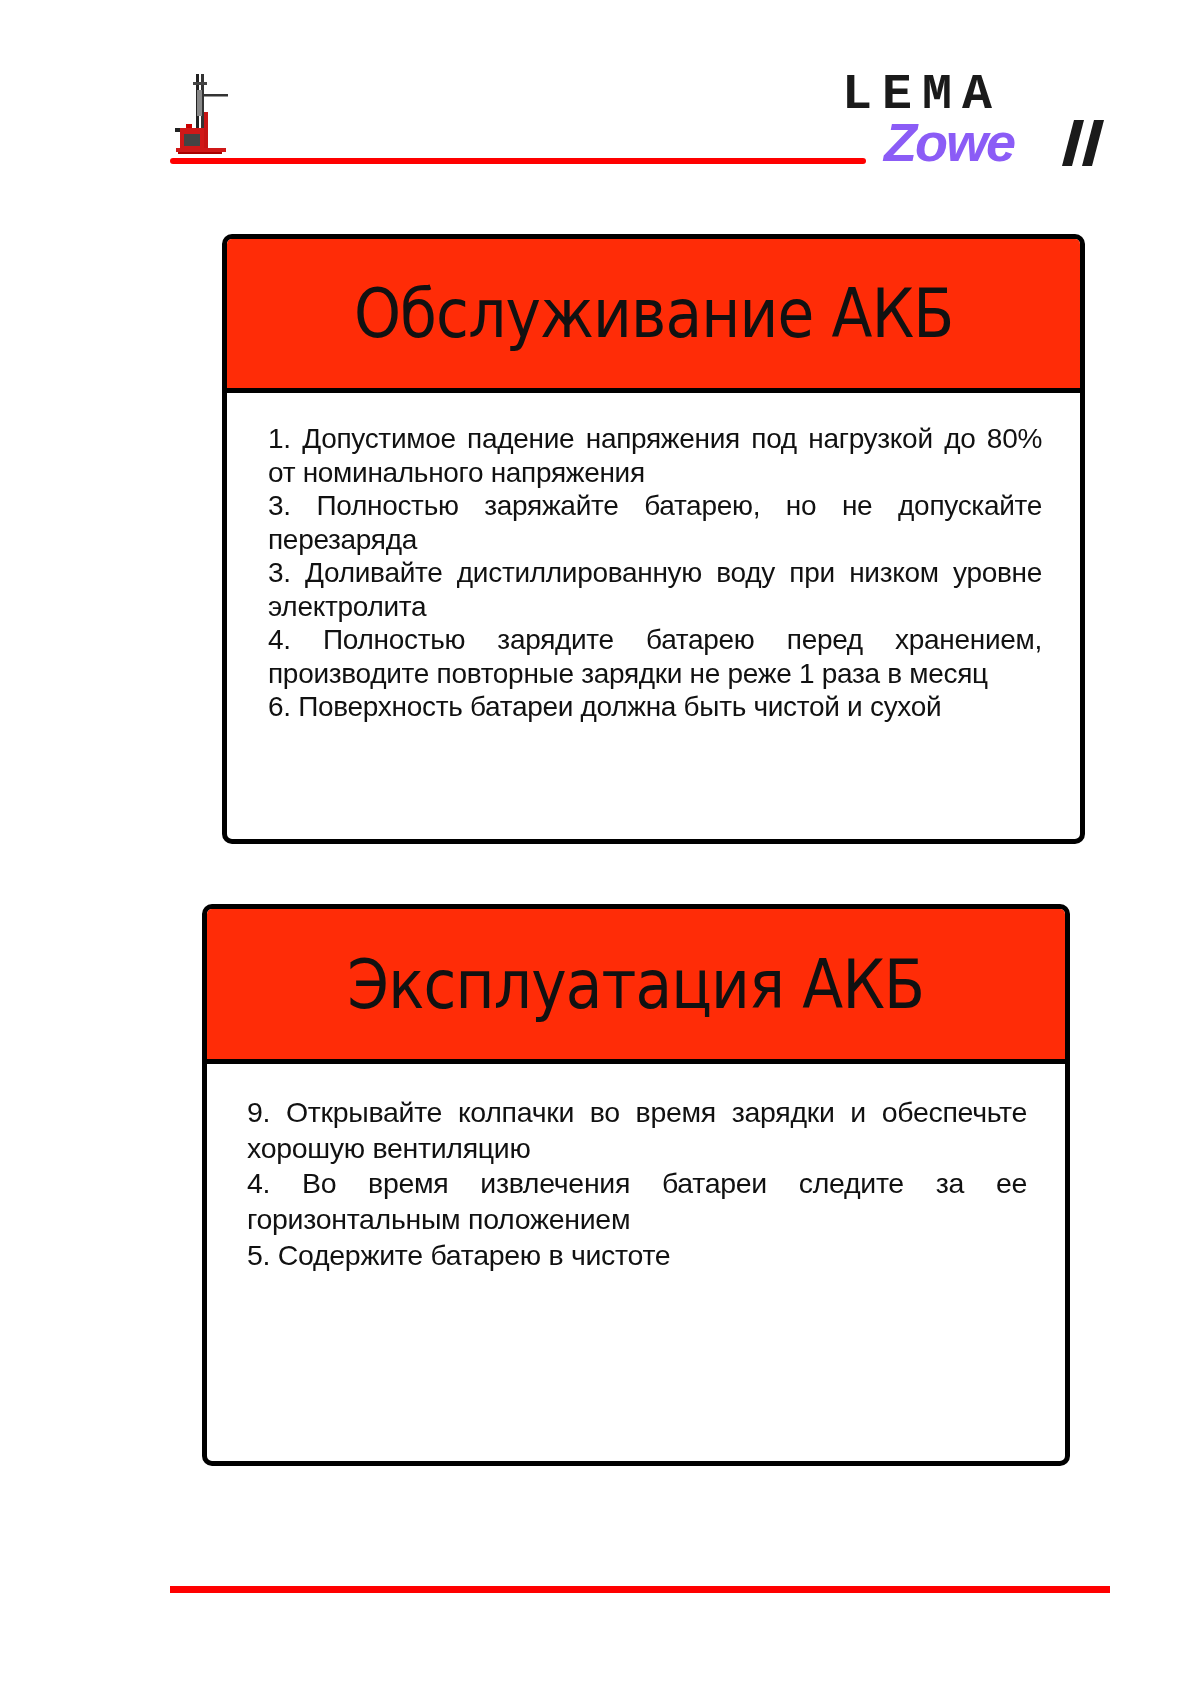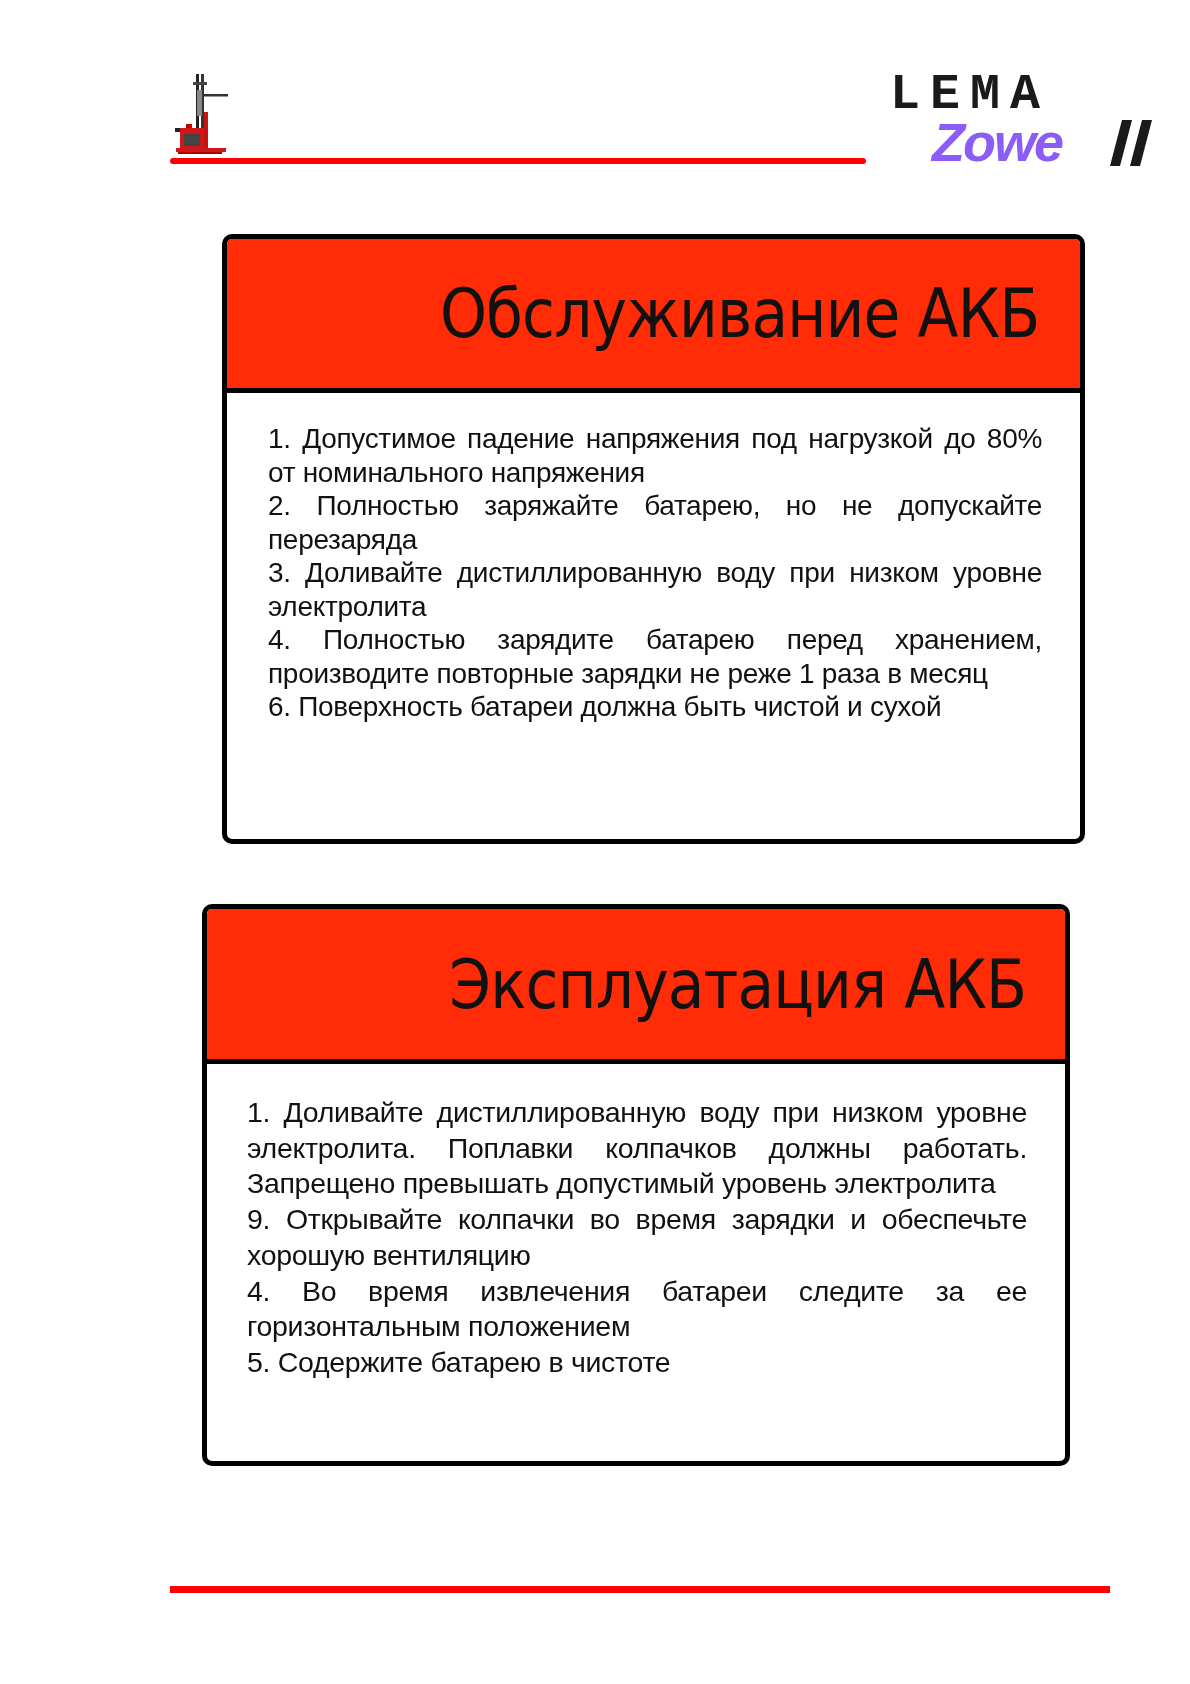--- a/index.html
+++ b/index.html
@@ -8,7 +8,7 @@
     .forklift { position: absolute; left: 168px; top: 72px; width: 72px; height: 86px; }
     .header-line { position: absolute; left: 170px; top: 158px; width: 696px; height: 6px; background: #ff0000; border-radius: 3px; }
 
-    .logo { position: absolute; left: 838px; top: 70px; width: 270px; height: 100px; margin-left: 48px; }
+    .logo { position: absolute; left: 838px; top: 70px; width: 270px; height: 100px; }
     .logo-lema { position: absolute; left: 4px; top: 0; font-family: "Liberation Mono", "DejaVu Sans Mono", monospace; font-weight: bold; font-size: 50px; letter-spacing: 10px; color: #1a1a1a; line-height: 50px; }
     .logo-zowe { position: absolute; left: 46px; top: 46px; font-family: "Liberation Sans", sans-serif; font-weight: bold; font-style: italic; font-size: 54px; color: #8b5cf6; line-height: 52px; letter-spacing: -2px; }
     .logo-slashes { position: absolute; left: 222px; top: 48px; width: 48px; height: 50px; }

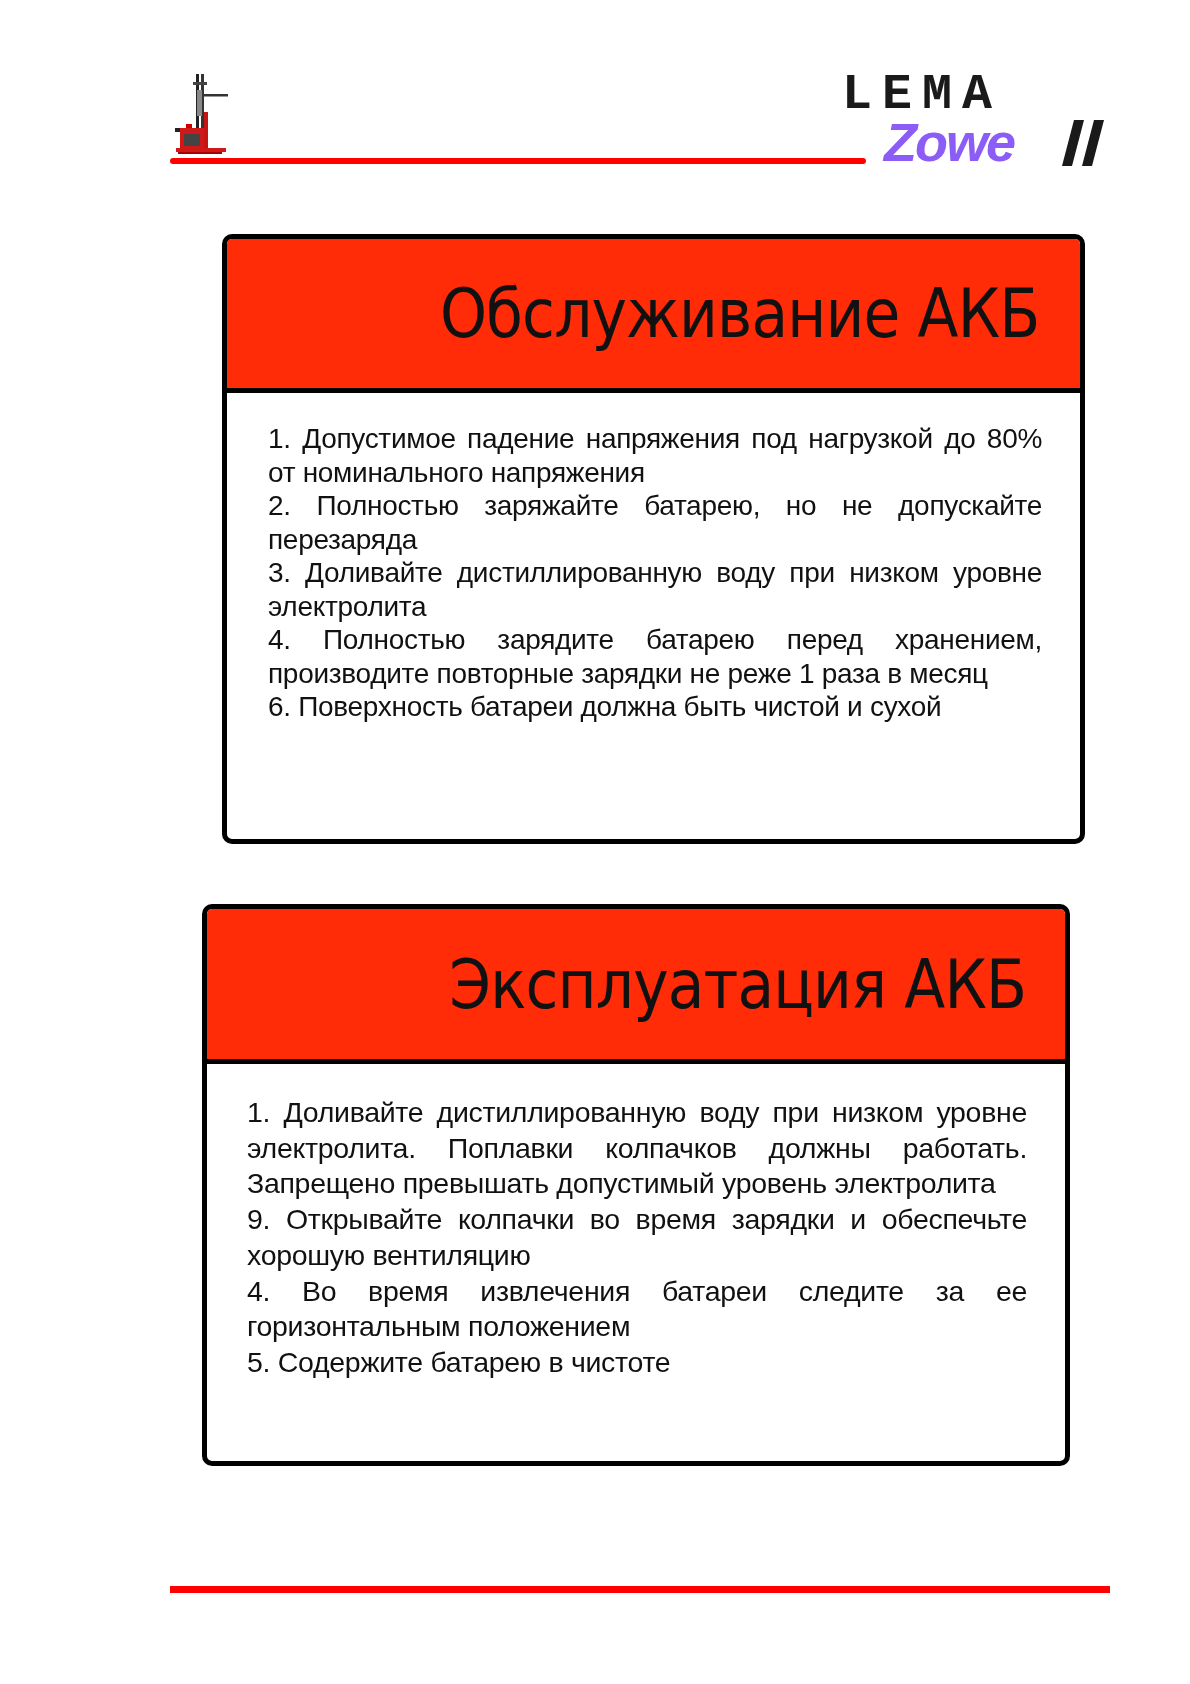--- a/index.html
+++ b/index.html
@@ -16,7 +16,7 @@
     .card { position: absolute; border: 5px solid #000; border-radius: 10px; background: #fff; box-sizing: border-box; overflow: hidden; }
     .card-1 { left: 222px; top: 234px; width: 863px; height: 610px; }
     .card-2 { left: 202px; top: 904px; width: 868px; height: 562px; }
-    .card-header { background: #ff2c07; border-bottom: 5px solid #000; display: flex; align-items: center; justify-content: flex-end; box-sizing: border-box; }
+    .card-header { background: #ff2c07; border-bottom: 5px solid #000; display: flex; align-items: center; justify-content: center; box-sizing: border-box; }
     .card-1 .card-header { height: 154px; }
     .card-2 .card-header { height: 155px; }
     .card-title { font-family: "DejaVu Sans", sans-serif; font-size: 68px; color: #111; transform: scaleX(0.88); letter-spacing: -1px; }

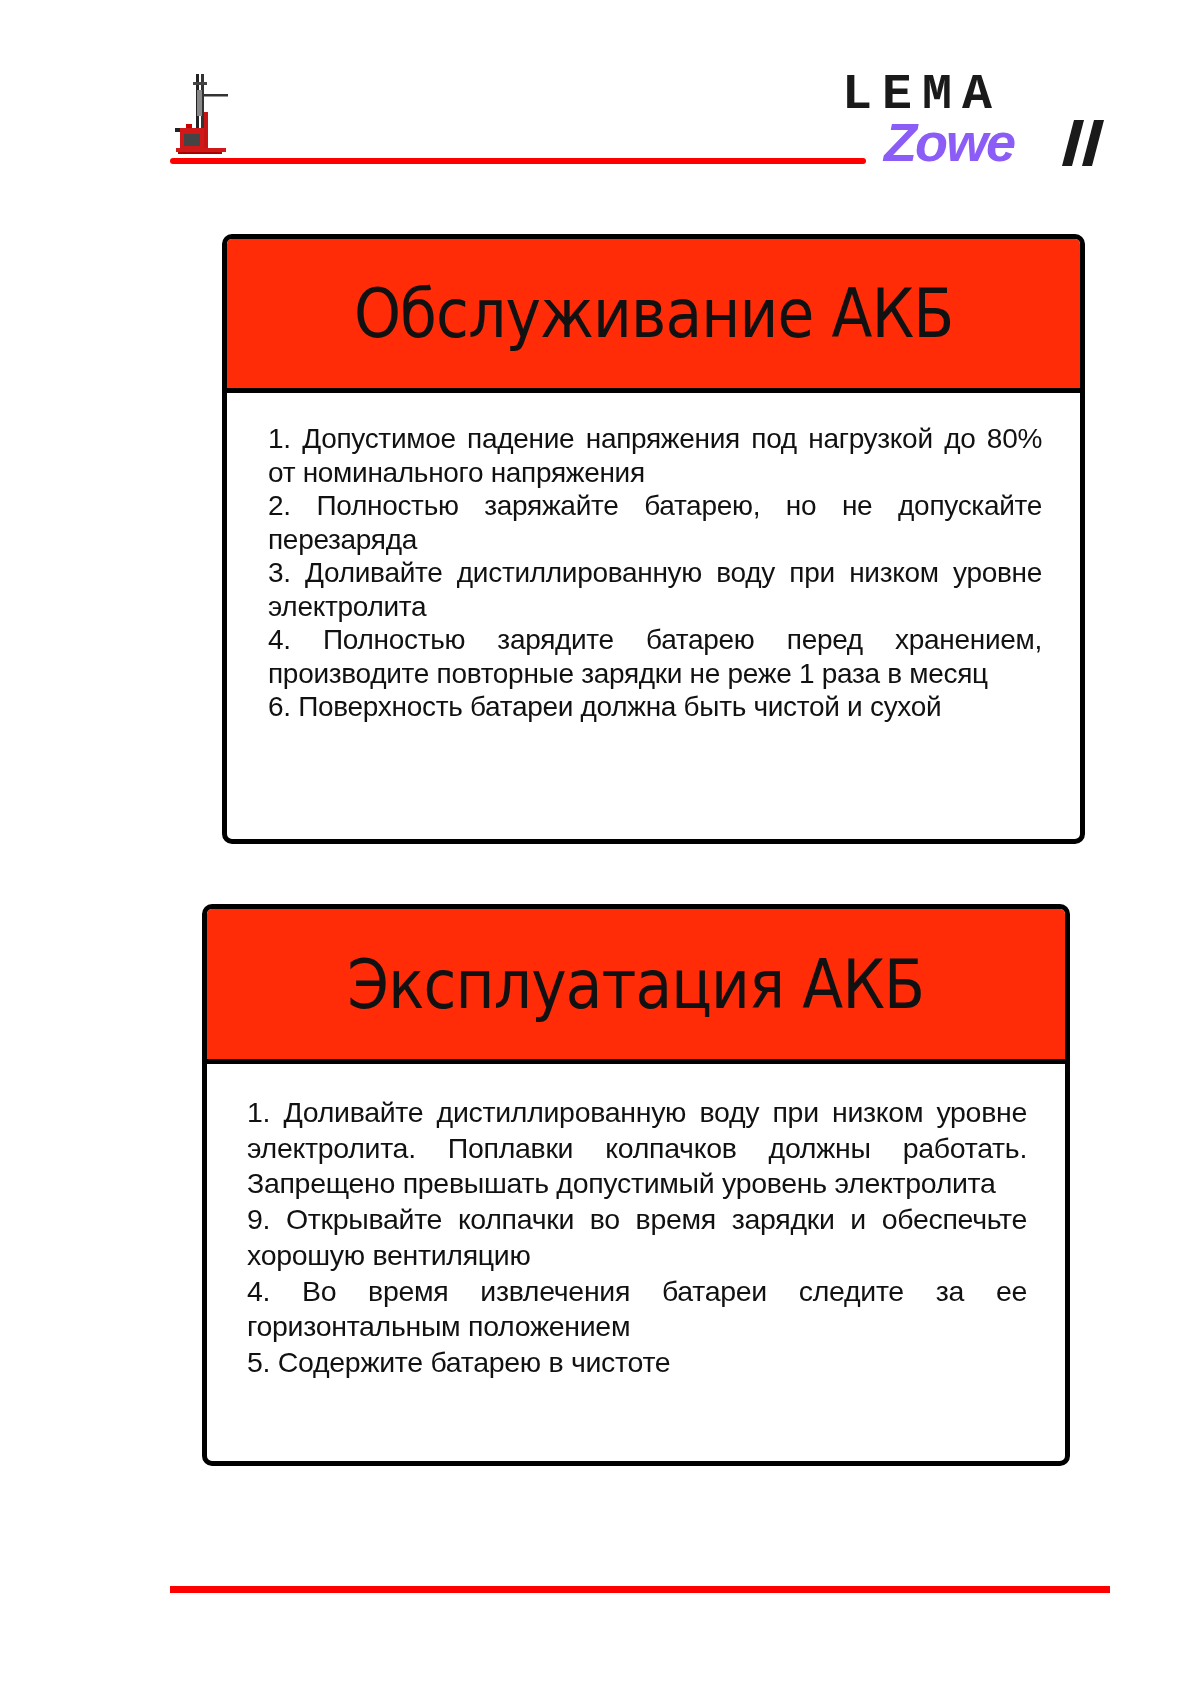--- a/index.html
+++ b/index.html
@@ -63,7 +63,7 @@
   </div>
   <div class="card-body">
     <div class="item">1. Допустимое падение напряжения под нагрузкой до 80% от номинального напряжения</div>
-    <div class="item">2. Полностью заряжайте батарею, но не допускайте перезаряда</div>
+    <div class="item">3. Полностью заряжайте батарею, но не допускайте перезаряда</div>
     <div class="item">3. Доливайте дистиллированную воду при низком уровне электролита</div>
     <div class="item">4. Полностью зарядите батарею перед хранением, производите повторные зарядки не реже 1 раза в месяц</div>
     <div class="item">6. Поверхность батареи должна быть чистой и сухой</div>

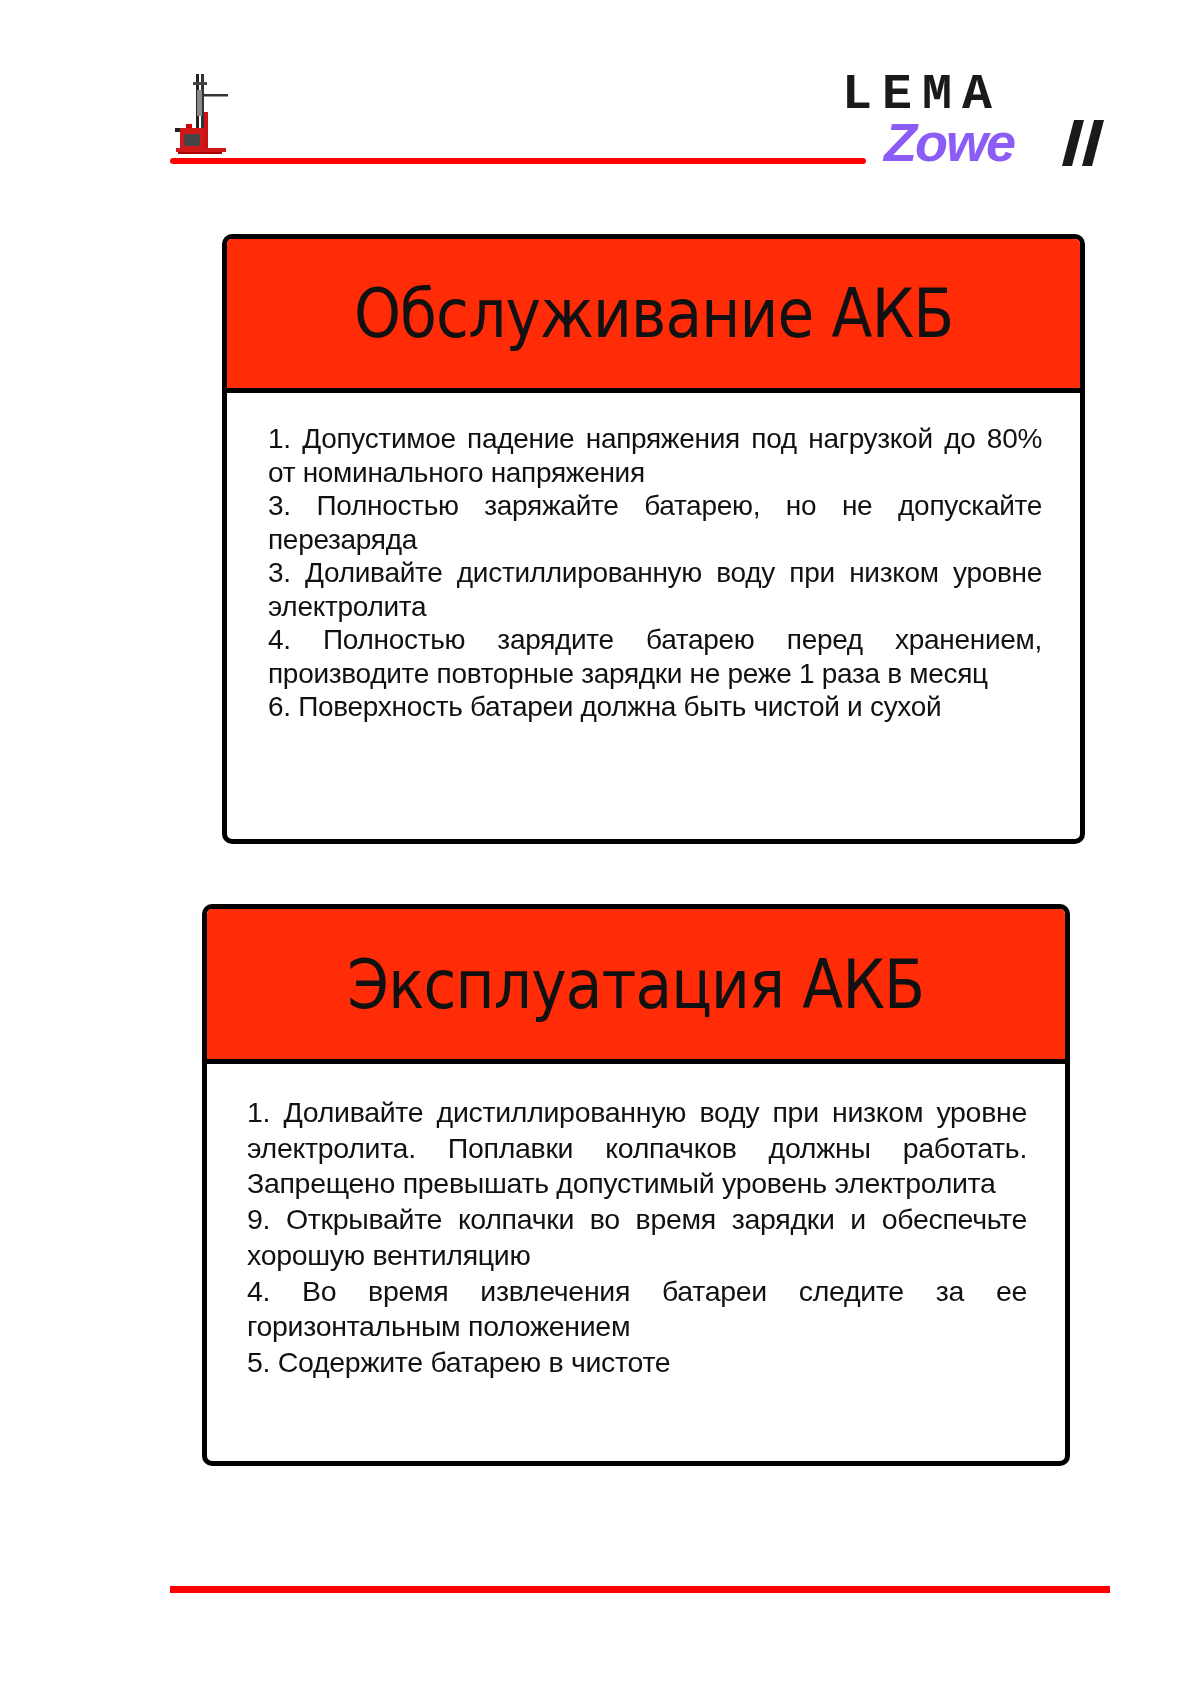--- a/index.html
+++ b/index.html
@@ -75,7 +75,6 @@
     <span class="card-title">Эксплуатация АКБ</span>
   </div>
   <div class="card-body">
-    <div class="item">1. Доливайте дистиллированную воду при низком уровне электролита. Поплавки колпачков должны работать. Запрещено превышать допустимый уровень электролита</div>
     <div class="item">9. Открывайте колпачки во время зарядки и обеспечьте хорошую вентиляцию</div>
     <div class="item">4. Во время извлечения батареи следите за ее горизонтальным положением</div>
     <div class="item">5. Содержите батарею в чистоте</div>

